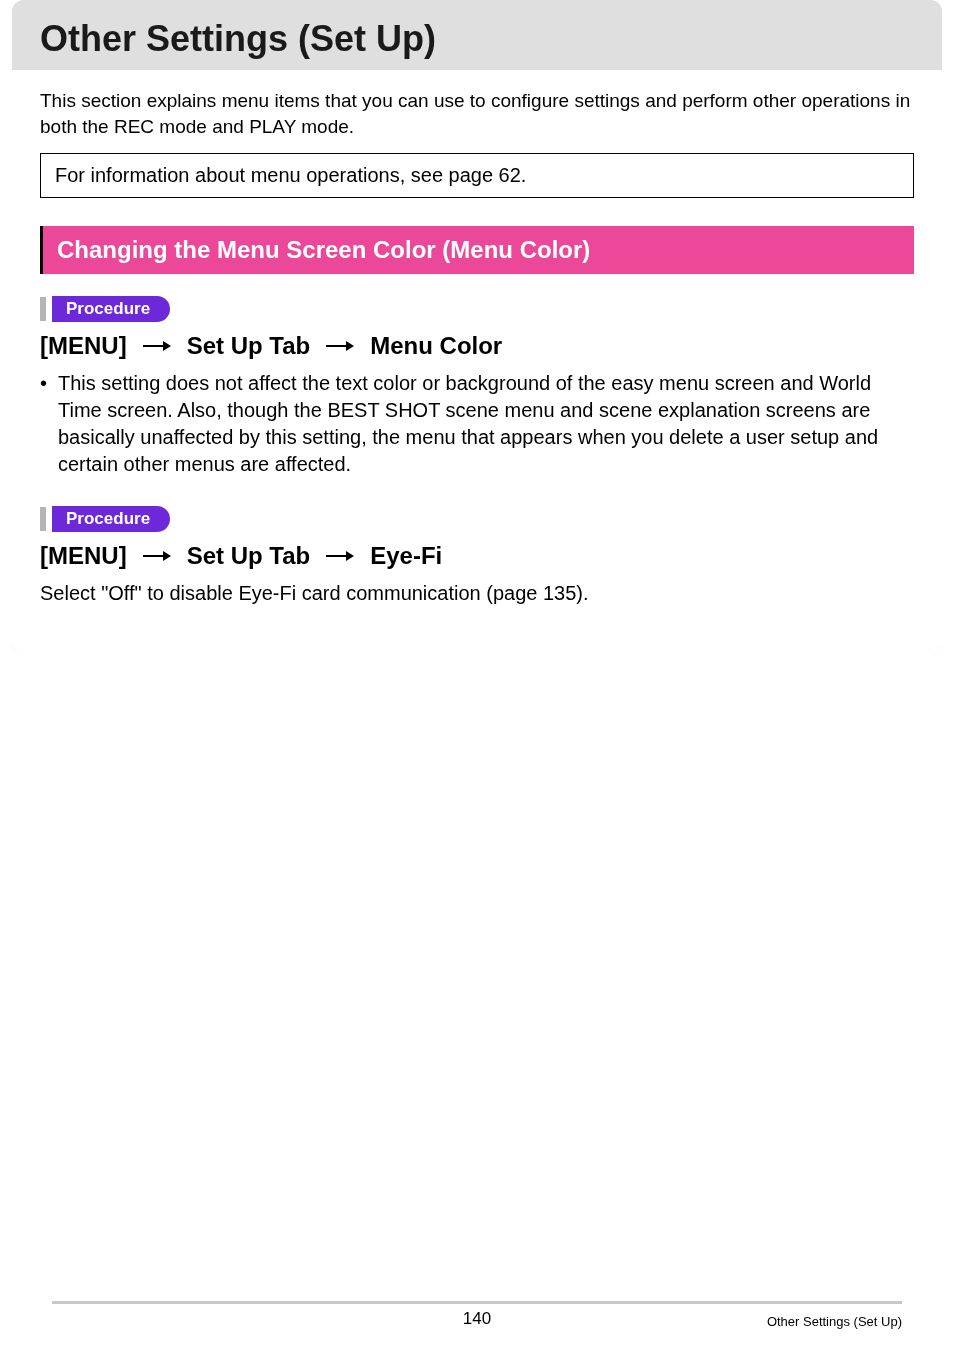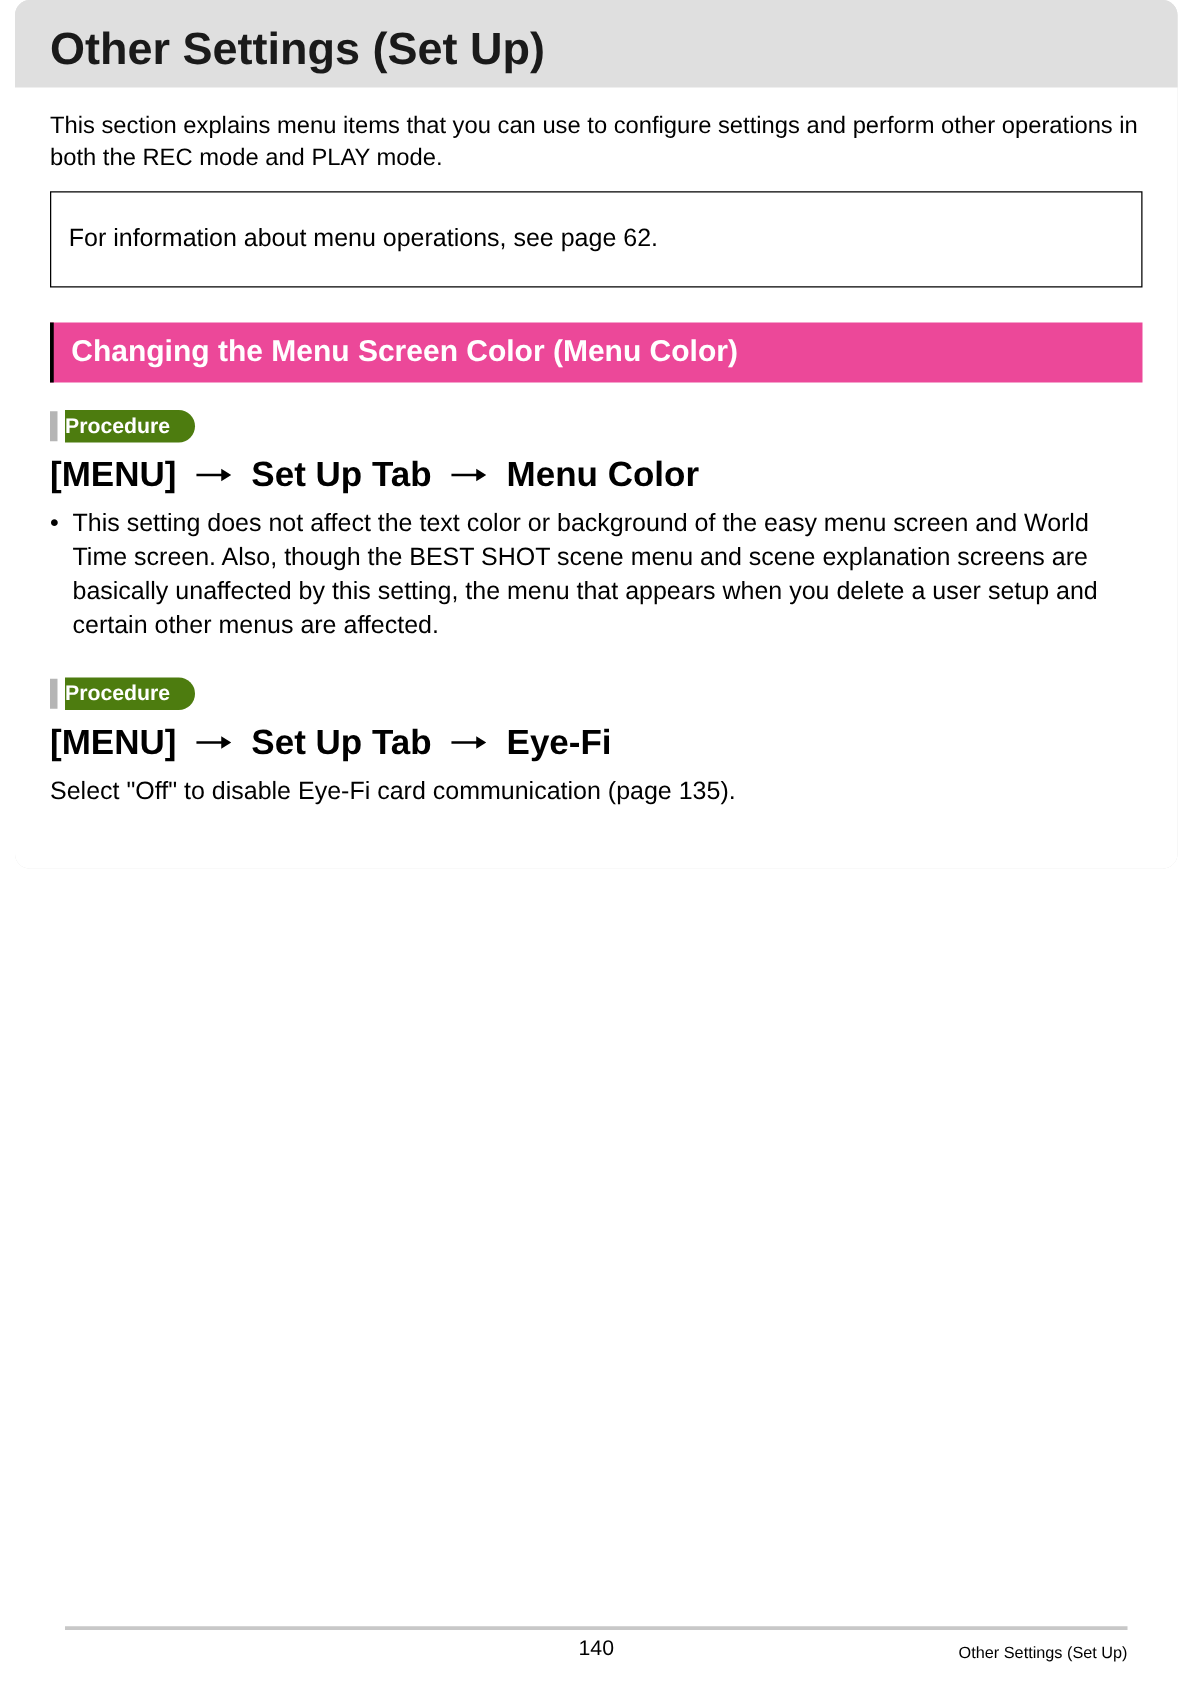--- a/index.html
+++ b/index.html
@@ -44,7 +44,7 @@
     }
     .note-box {
       border: 1px solid #000000;
-      padding: 26px 14px;
+      padding: 10px 14px;
       font-size: 20px;
       margin-bottom: 28px;
     }

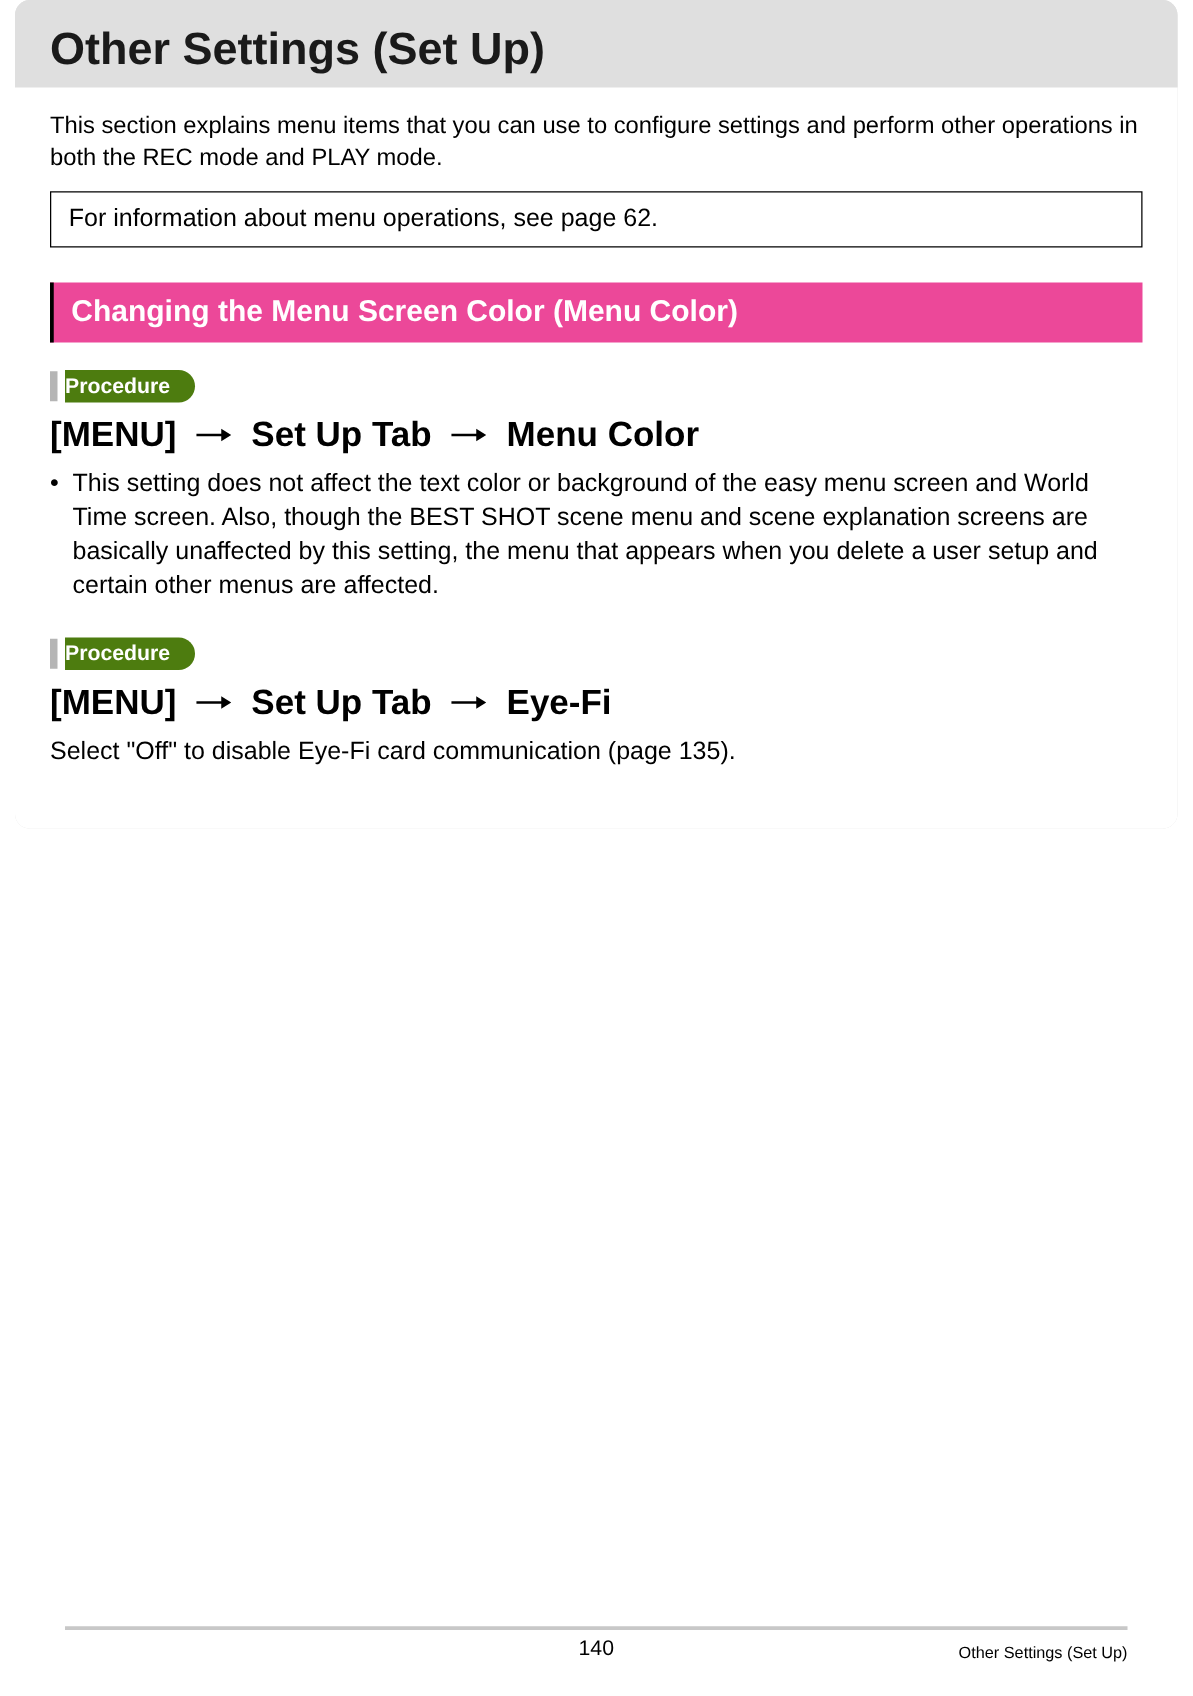--- a/index.html
+++ b/index.html
@@ -69,11 +69,11 @@
       display: inline-block;
     }
     .proc-pill {
-      background: #4d7c0f;
+      background: #6d28d9;
       color: #ffffff;
       font-weight: bold;
       font-size: 17px;
-      padding: 3px 20px 3px 0;
+      padding: 3px 20px 3px 14px;
       border-radius: 0 14px 14px 0;
       margin-left: 6px;
       display: inline-block;

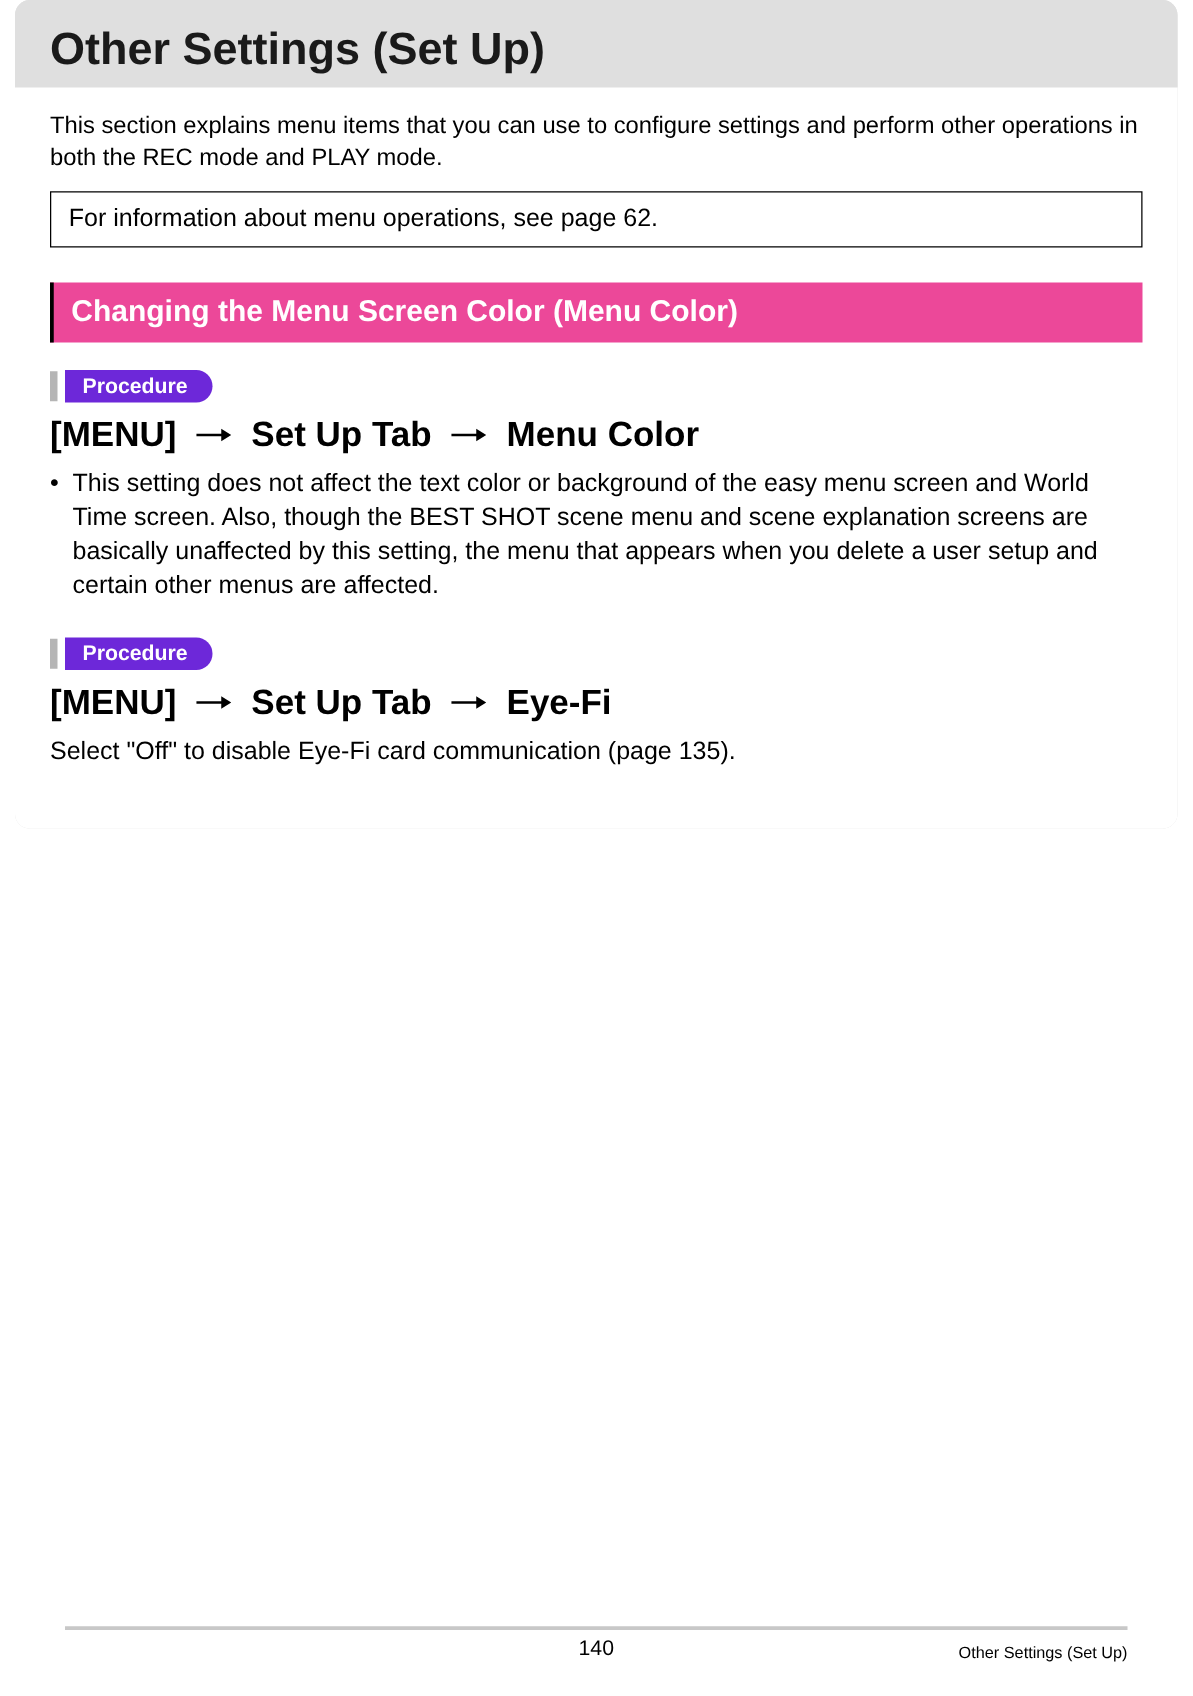--- a/index.html
+++ b/index.html
@@ -79,7 +79,7 @@
       display: inline-block;
     }
     .procedure-path {
-      font-size: 28px;
+      font-size: 24px;
       font-weight: bold;
       display: flex;
       align-items: center;

